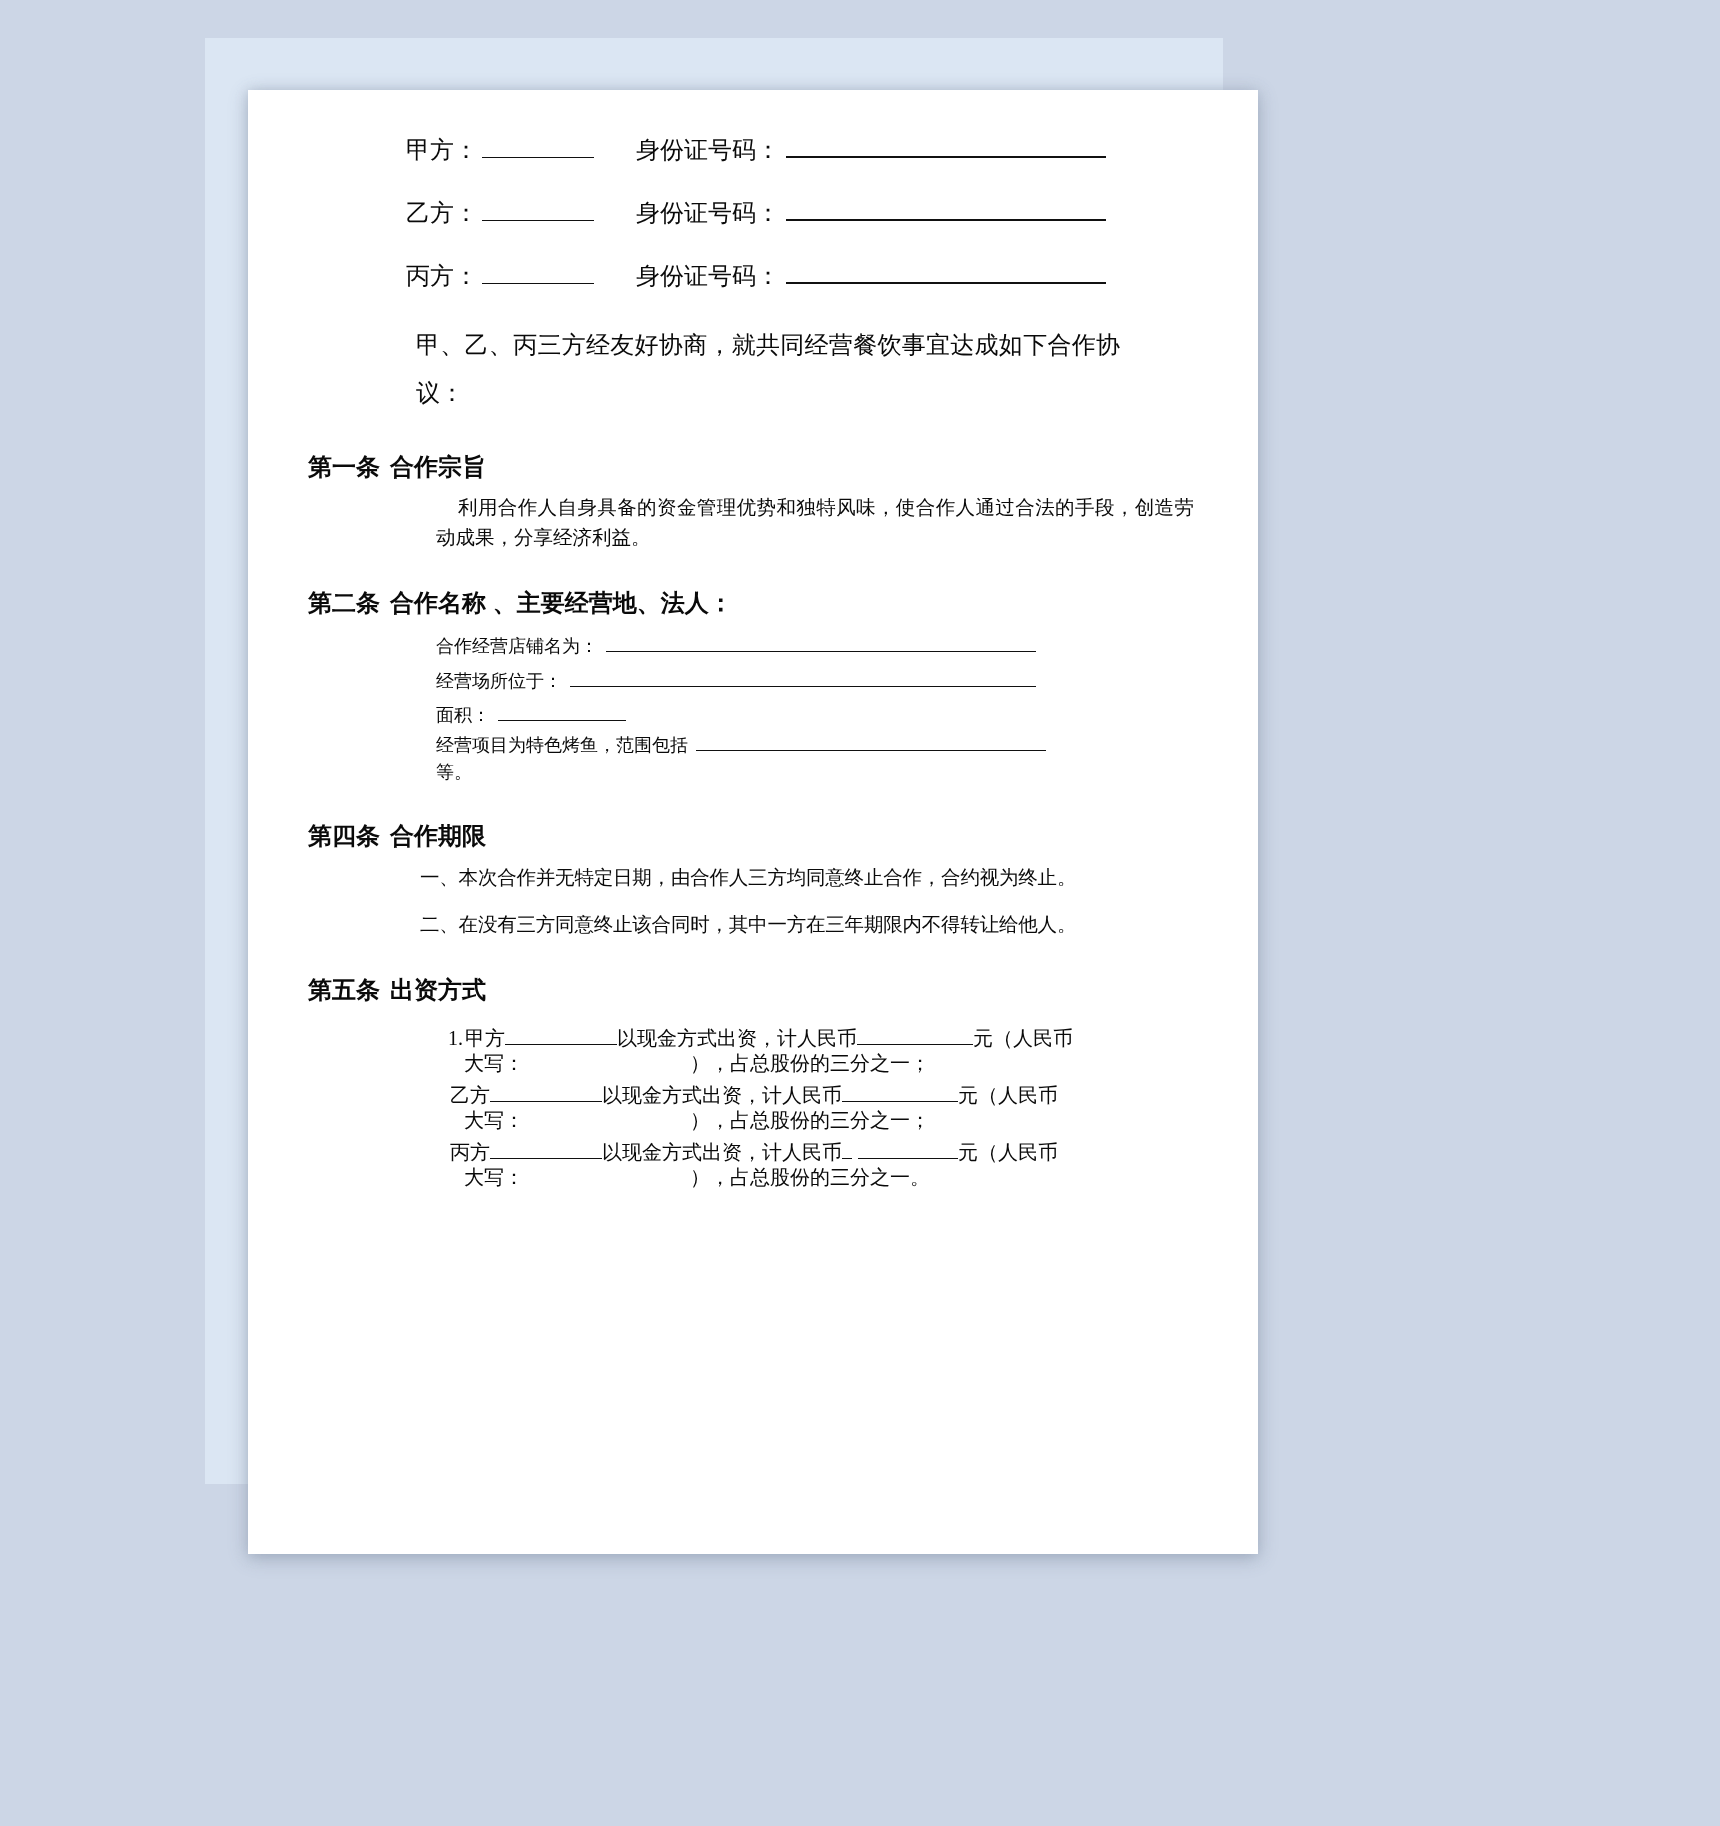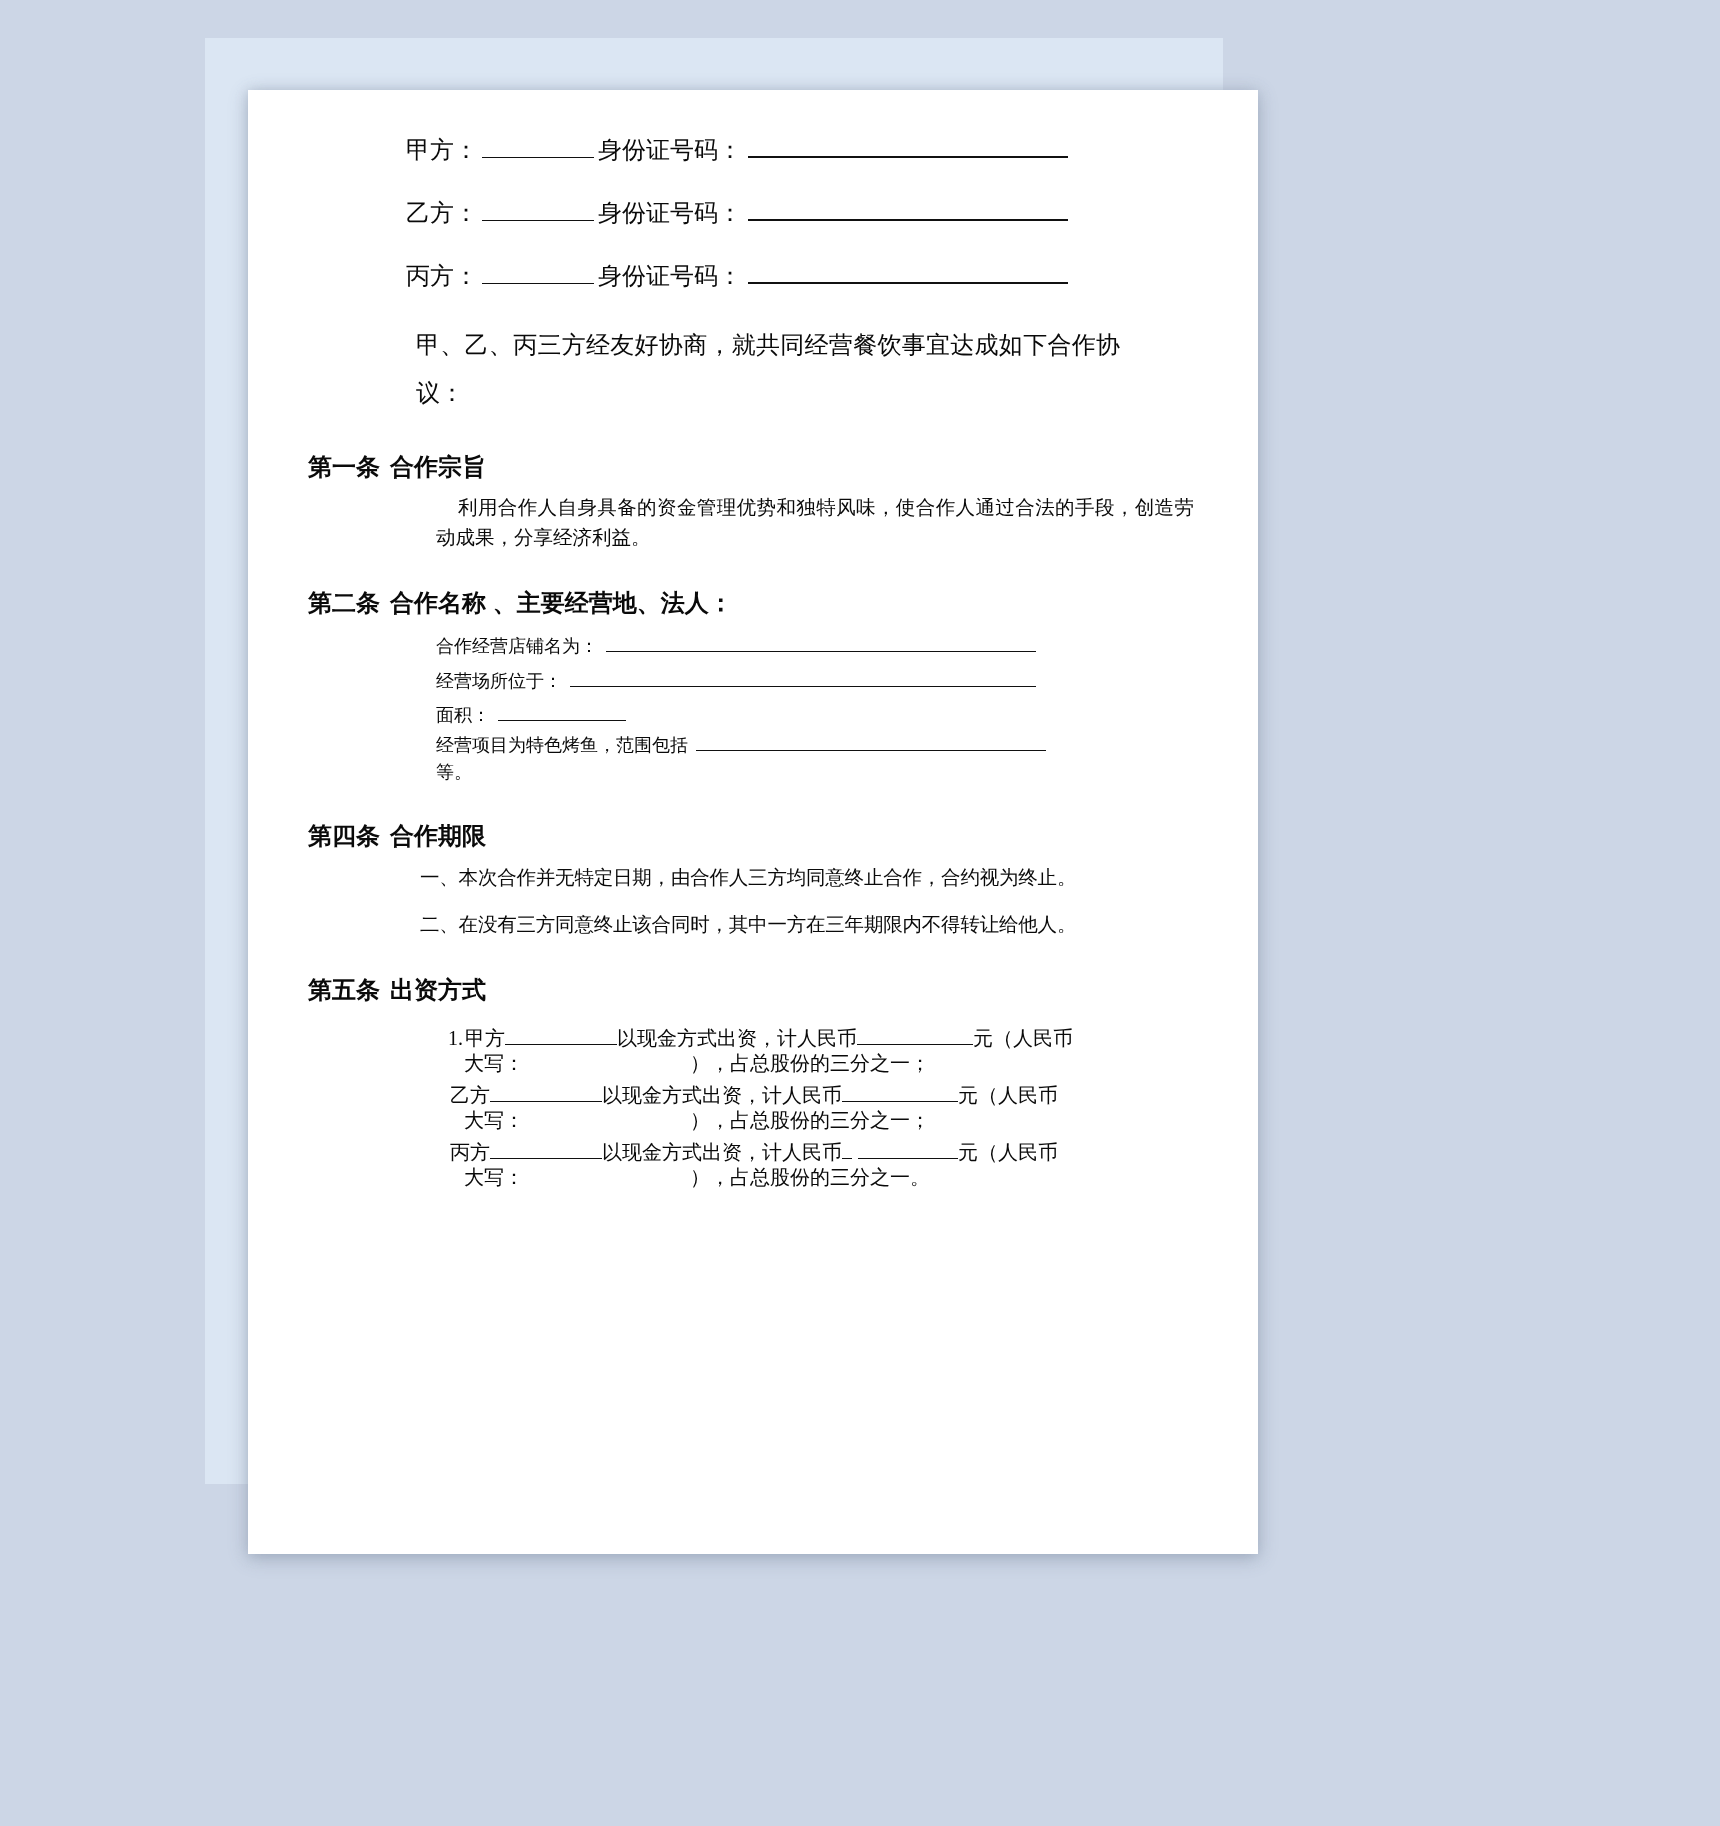--- a/index.html
+++ b/index.html
@@ -96,6 +96,7 @@
     margin: 0 4px;
   }
   .party-id-label {
+    margin-left: 38px;
     flex: 0 0 auto;
   }
   .blank-id {

